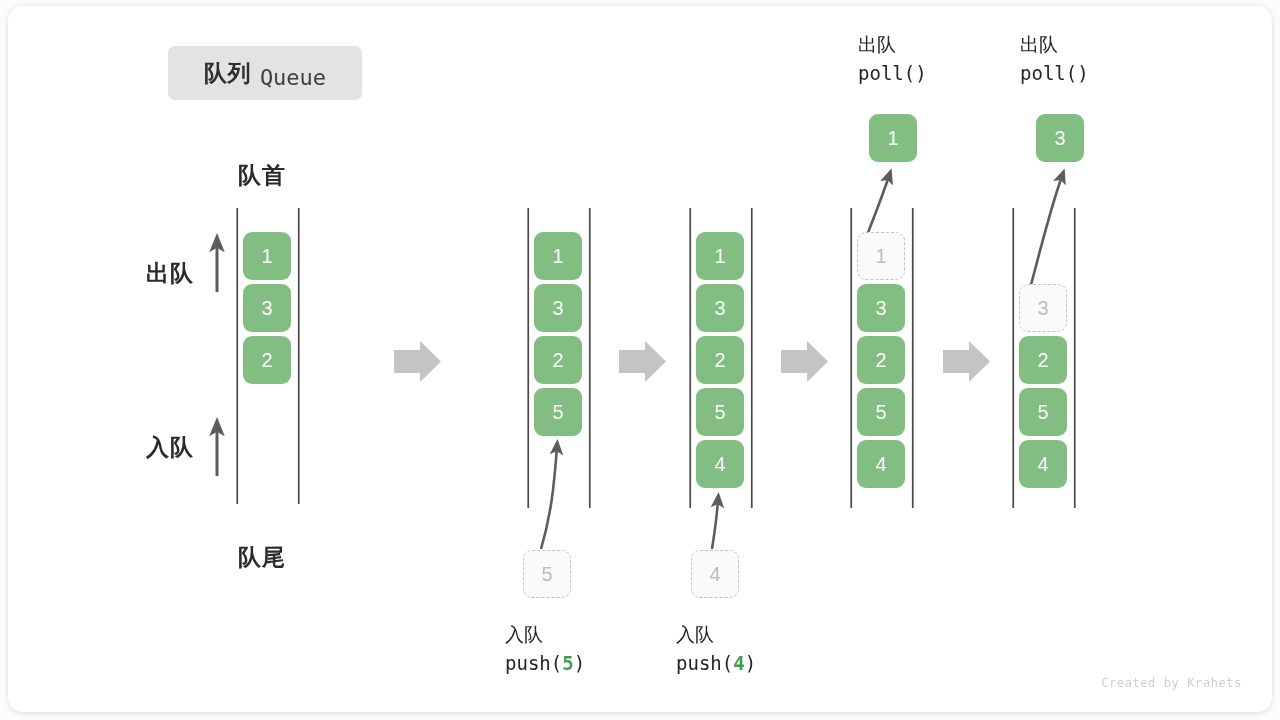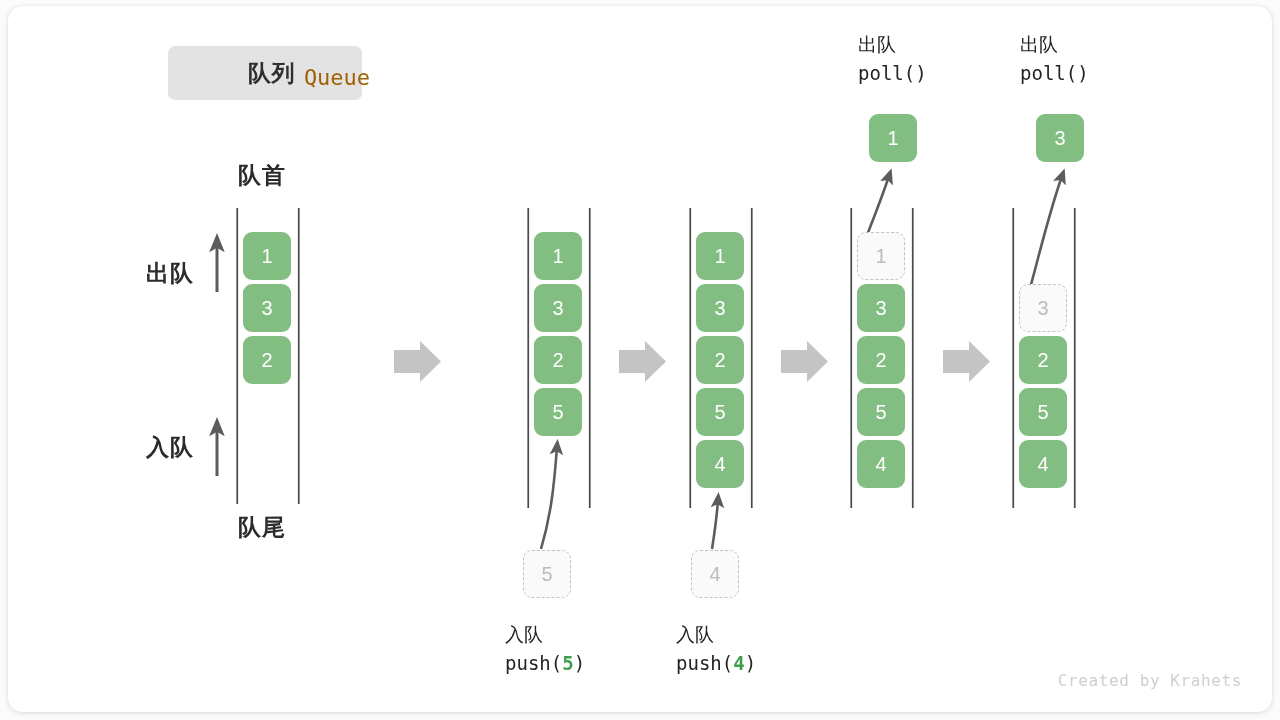--- a/index.html
+++ b/index.html
@@ -52,7 +52,6 @@
     align-items: center;
     justify-content: center;
     gap: 9px;
-    padding-left: 44px;
   }
   .title-cn {
     font-size: 23px;

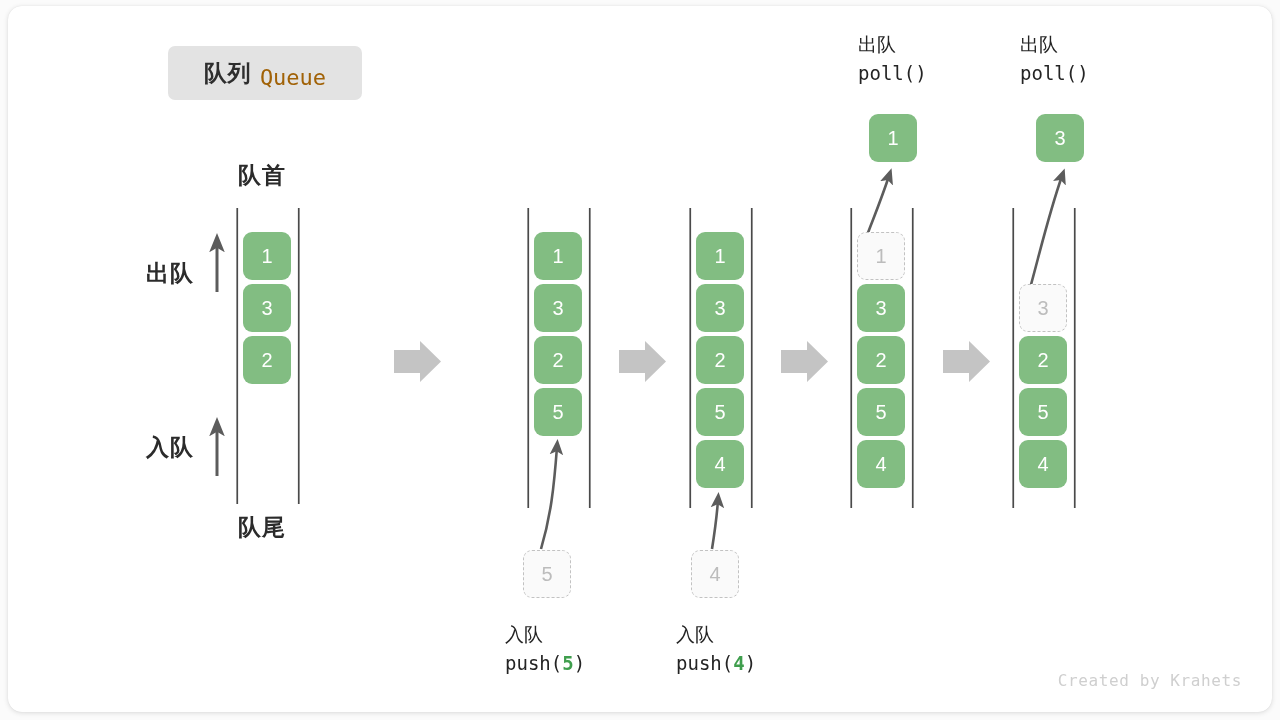--- a/index.html
+++ b/index.html
@@ -62,7 +62,7 @@
   .title-en {
     font-family: "DejaVu Sans Mono", "Liberation Mono", monospace;
     font-size: 22px;
-    color: #a16207;
+    color: #404040;
     margin-top: 8px;
   }
 

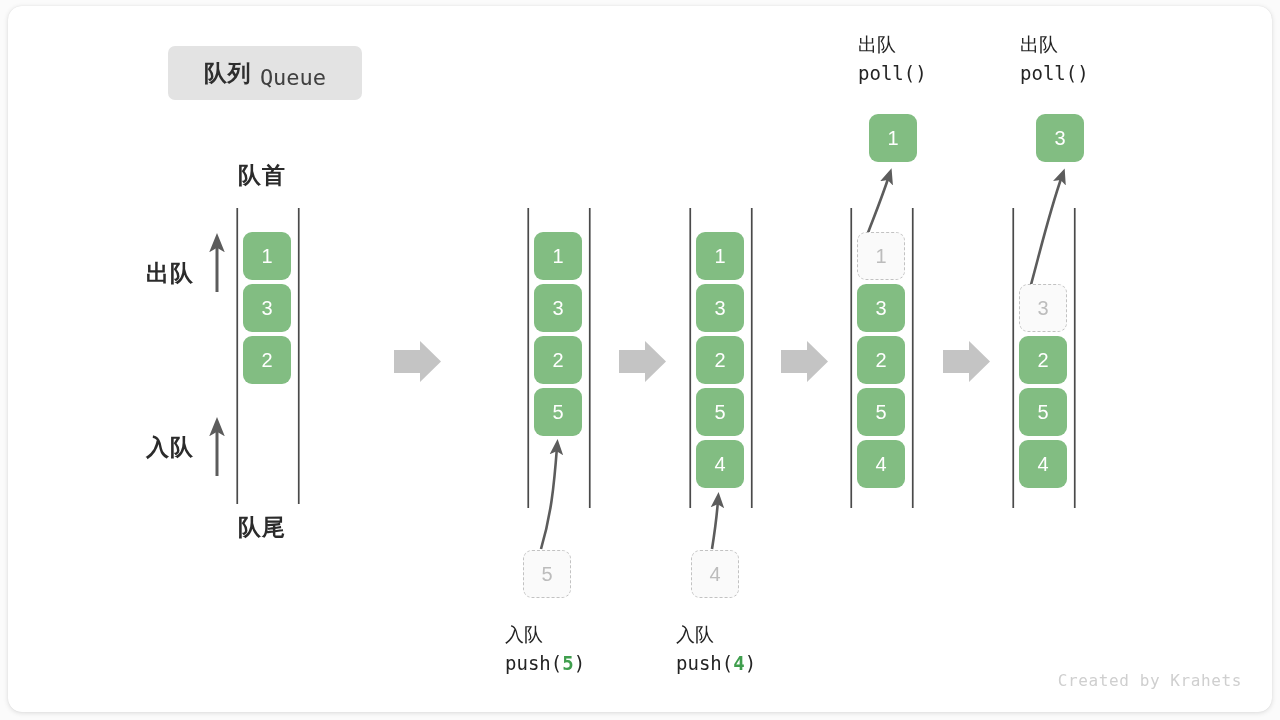--- a/index.html
+++ b/index.html
@@ -206,7 +206,7 @@
   </div>
 
   <div class="lbl lbl-bold" style="left:238px; top:160px;">队首</div>
-  <div class="lbl lbl-bold" style="left:238px; top:512px;">队尾</div>
+  <div class="lbl lbl-bold" style="left:238px; top:542px;">队尾</div>
   <div class="lbl lbl-bold" style="left:146px; top:258px;">出队</div>
   <div class="lbl lbl-bold" style="left:146px; top:432px;">入队</div>
 

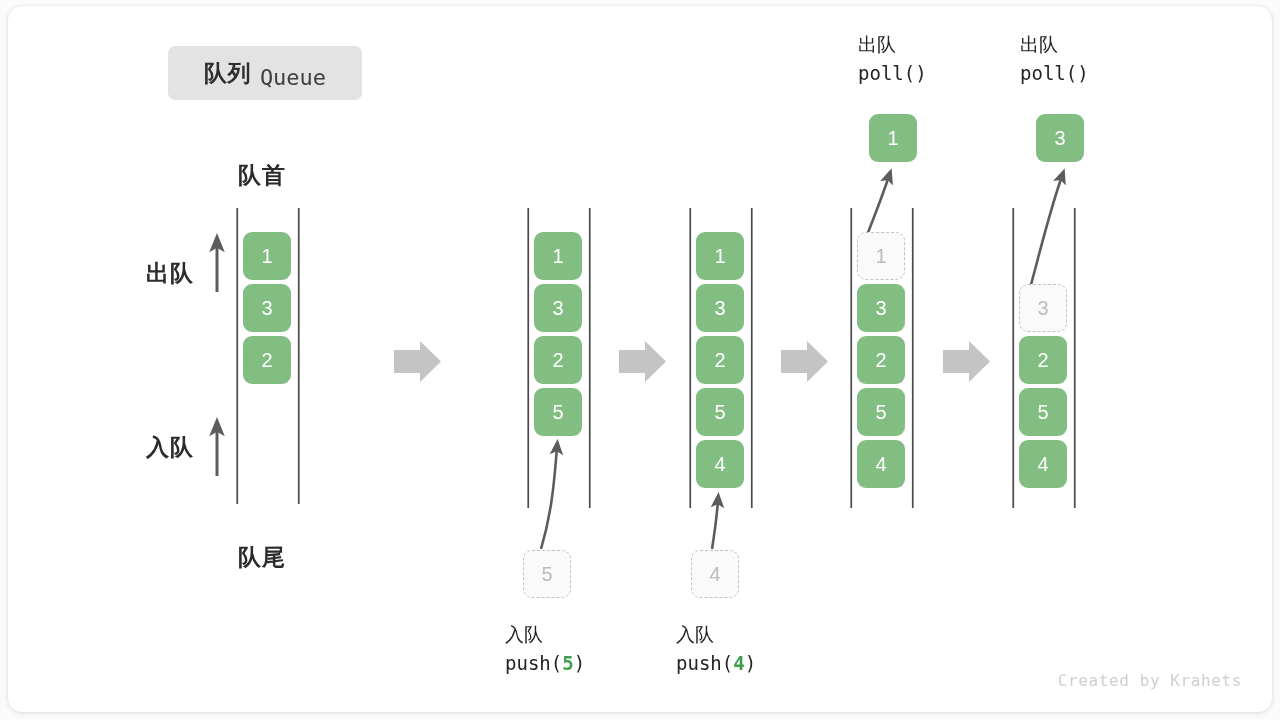--- a/index.html
+++ b/index.html
@@ -125,7 +125,7 @@
     right: 38px;
     bottom: 30px;
     font-family: "DejaVu Sans Mono", "Liberation Mono", monospace;
-    font-size: 16px;
+    font-size: 12px;
     color: #cfcfcf;
     letter-spacing: 0.6px;
   }

